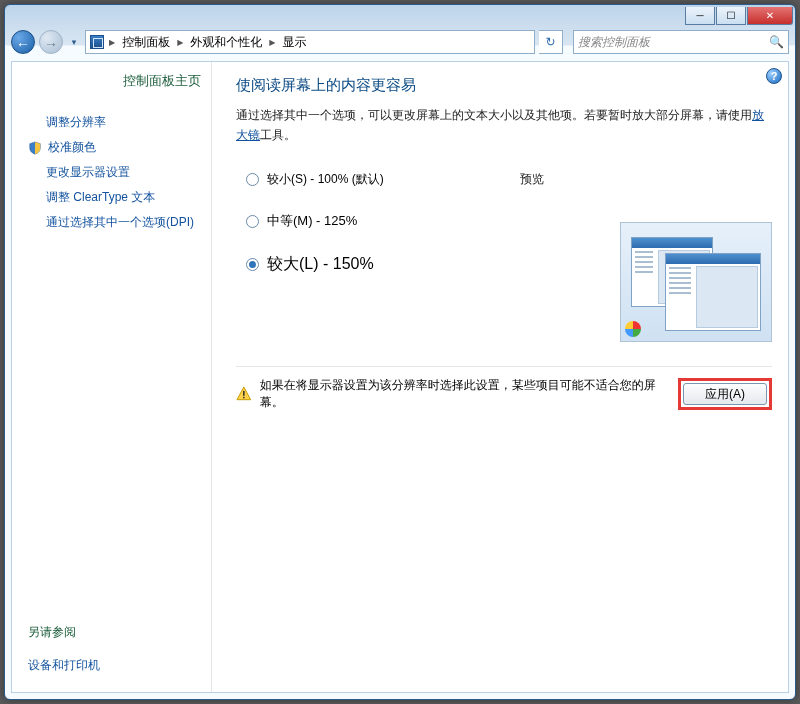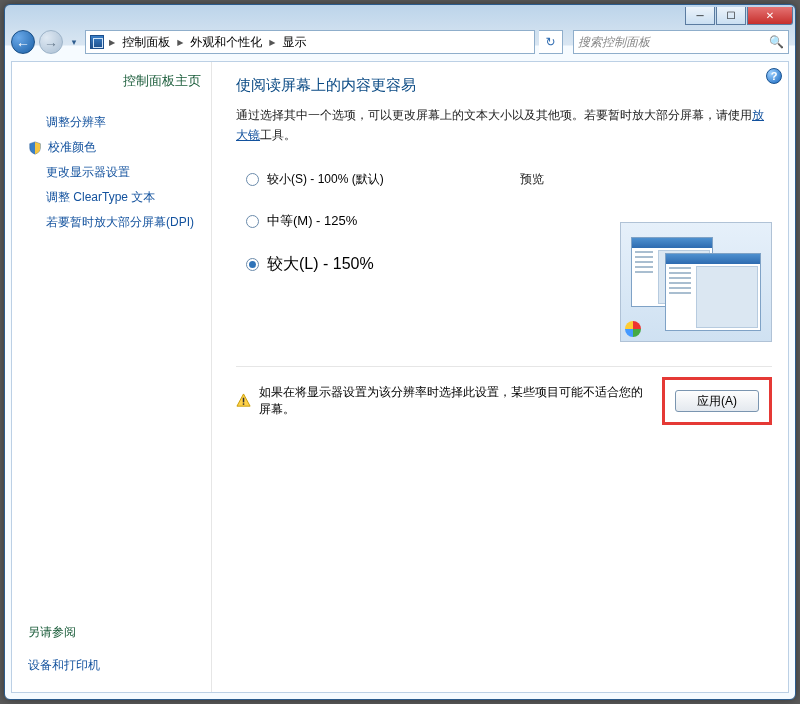--- a/index.html
+++ b/index.html
@@ -253,7 +253,7 @@
         </div>
         <div class="side-link">
           <span class="bullet"></span>
-          <span>若要暂时放大部分屏幕(DPI)</span>
+          <span>通过选择其中一个选项(DPI)</span>
         </div>
       </div>
 

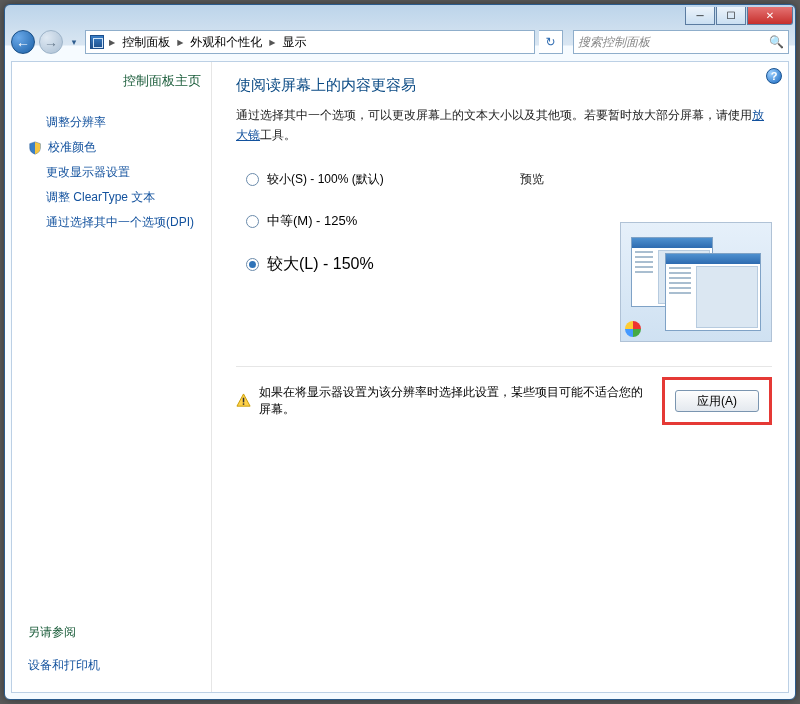--- a/index.html
+++ b/index.html
@@ -180,7 +180,7 @@
   .apply-wrap {
     margin-left:auto;
     border:3px solid #e53935;
-    padding:10px;
+    padding:2px;
   }
   .apply-btn {
     width:84px; height:22px;

